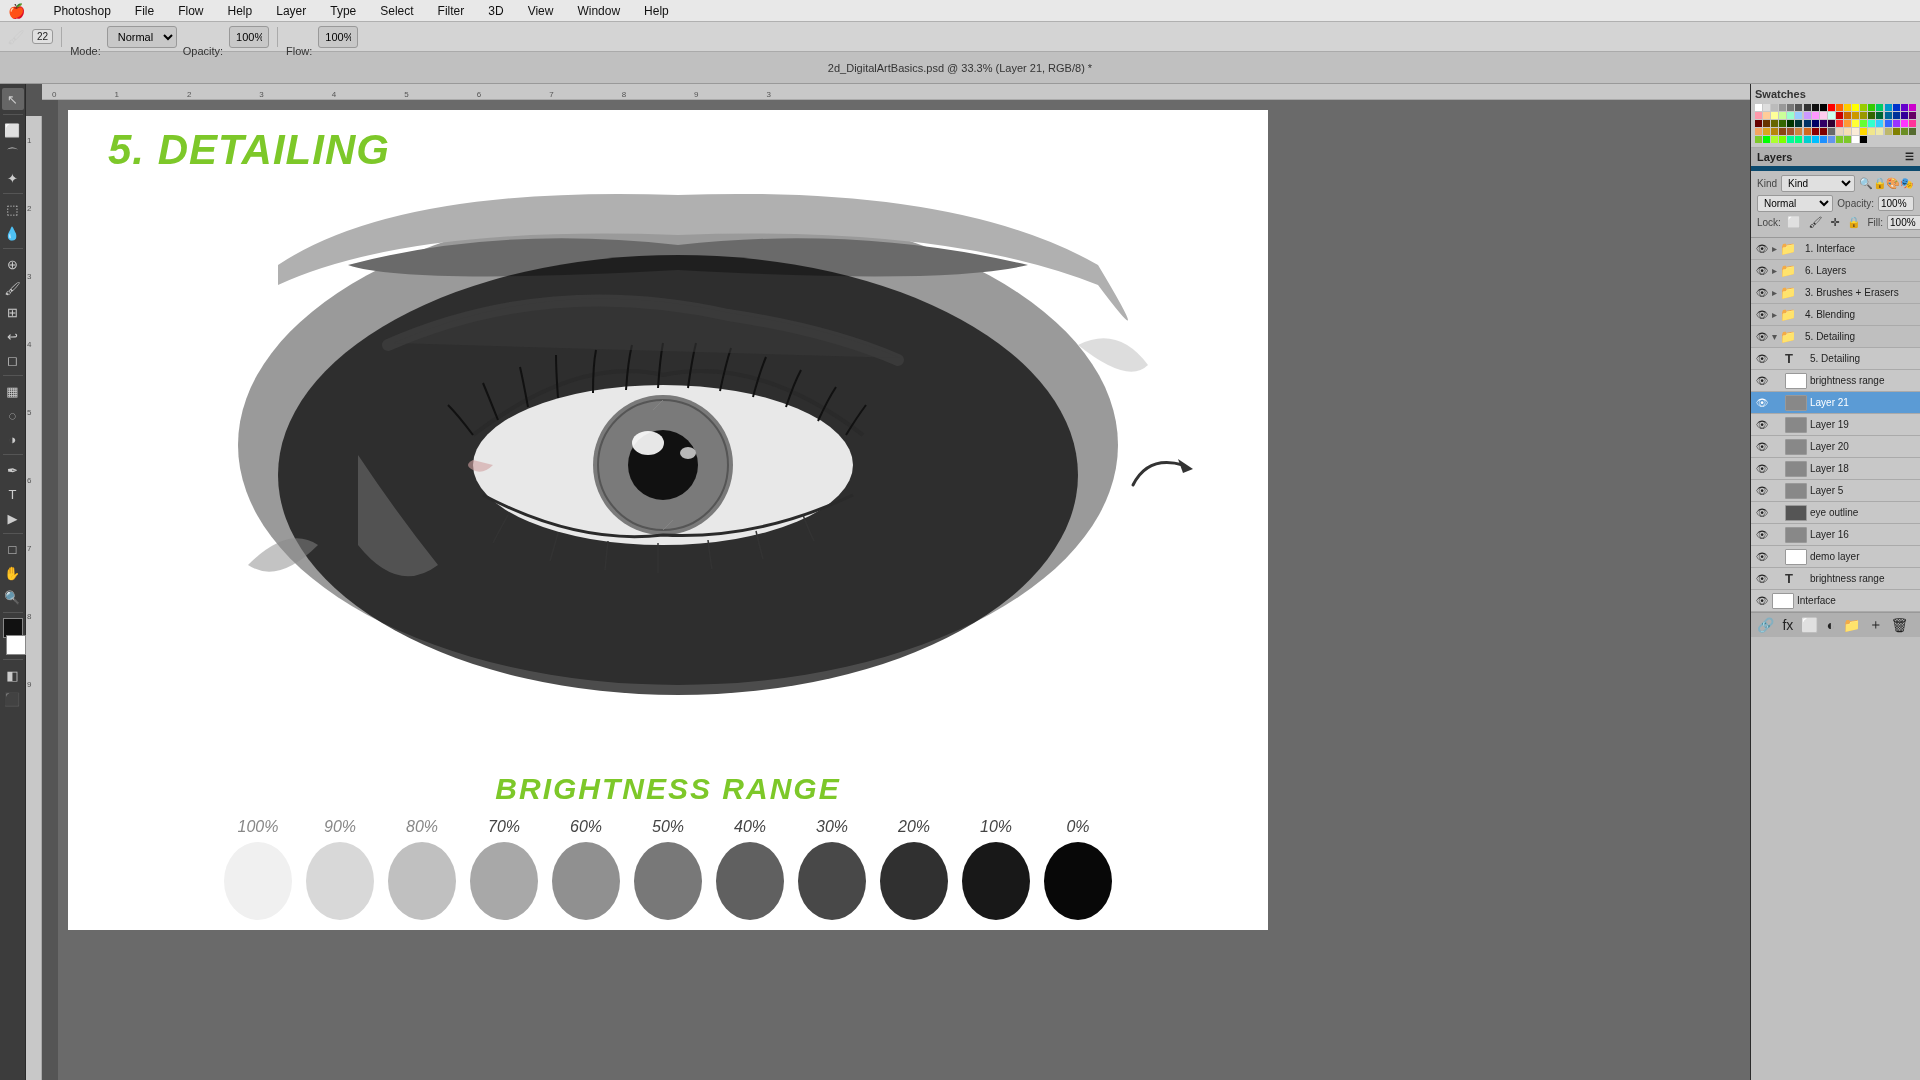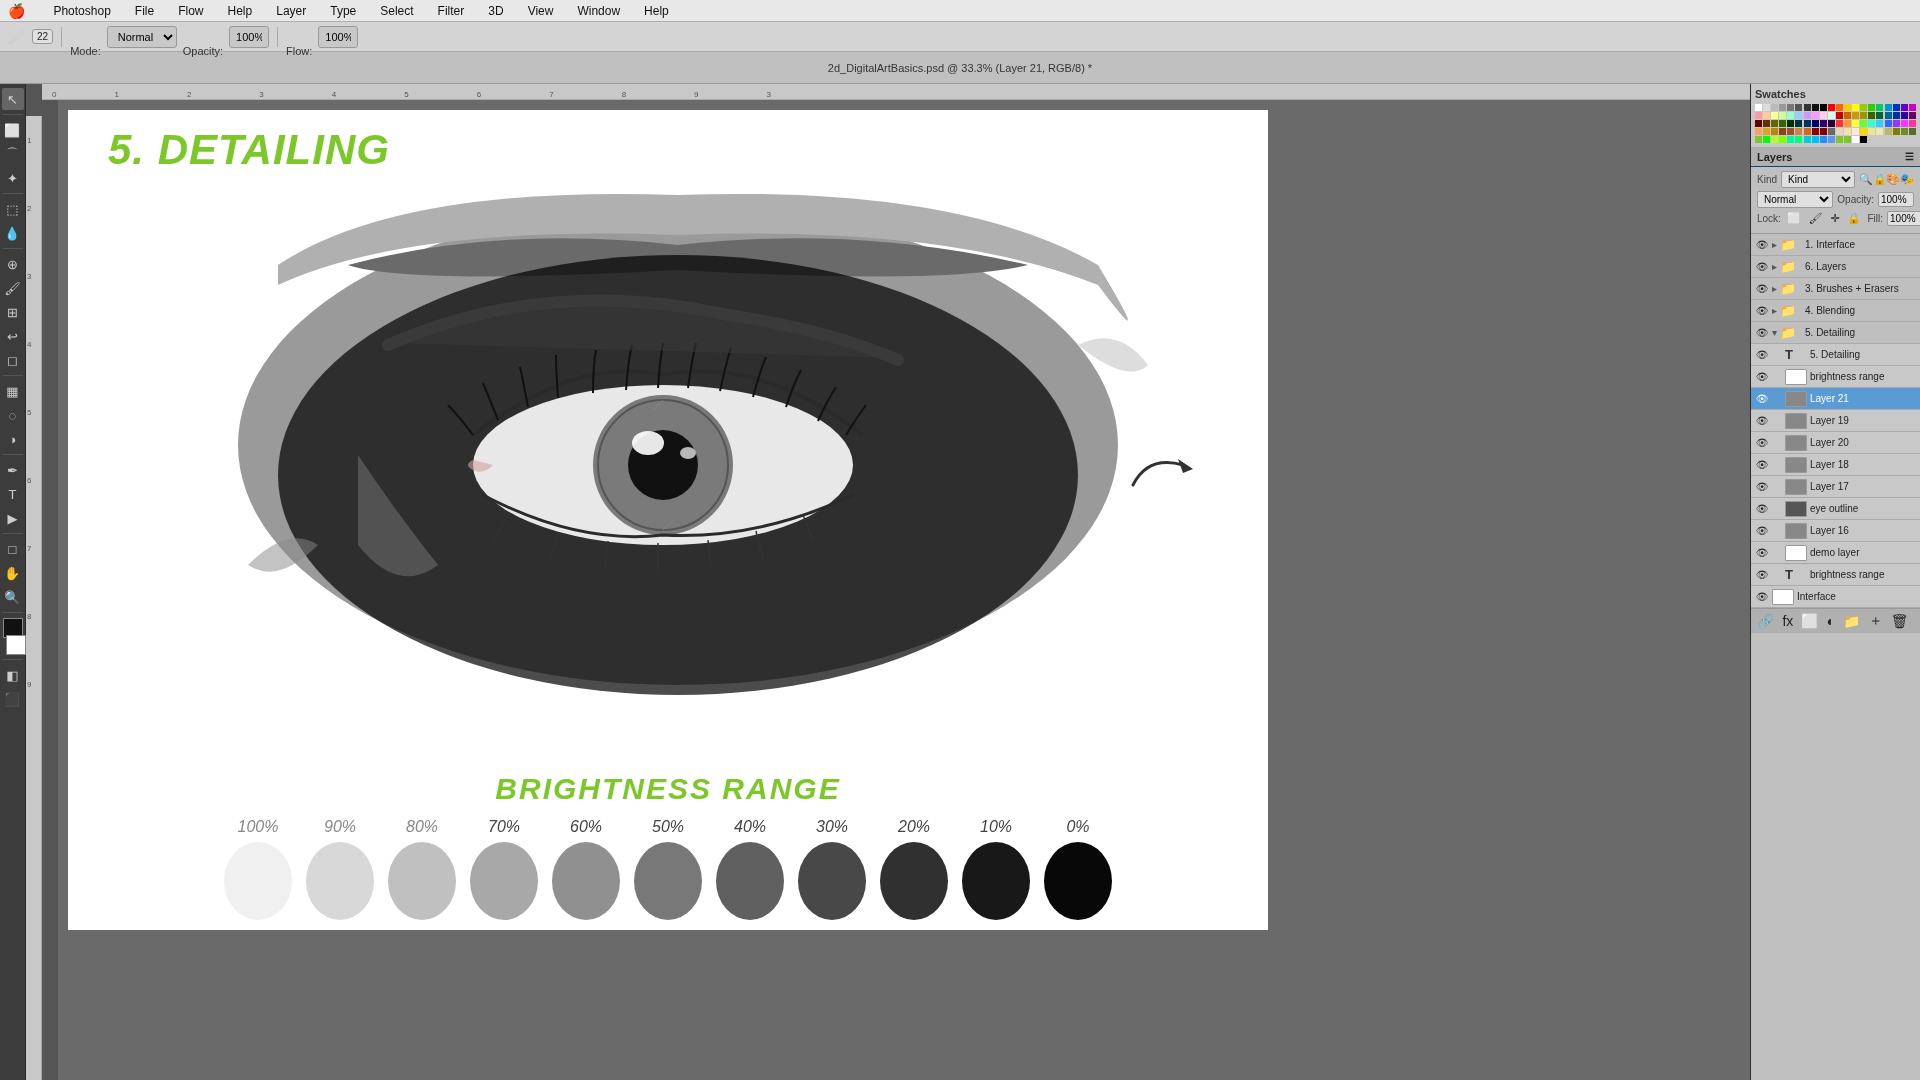--- a/index.html
+++ b/index.html
@@ -235,7 +235,7 @@
       padding: 3px 6px;
       font-size: 11px;
       font-weight: bold;
-      border-bottom: 1px solid #0c4a6e;
+      border-bottom: 5px solid #0c4a6e;
       display: flex;
       justify-content: space-between;
     }

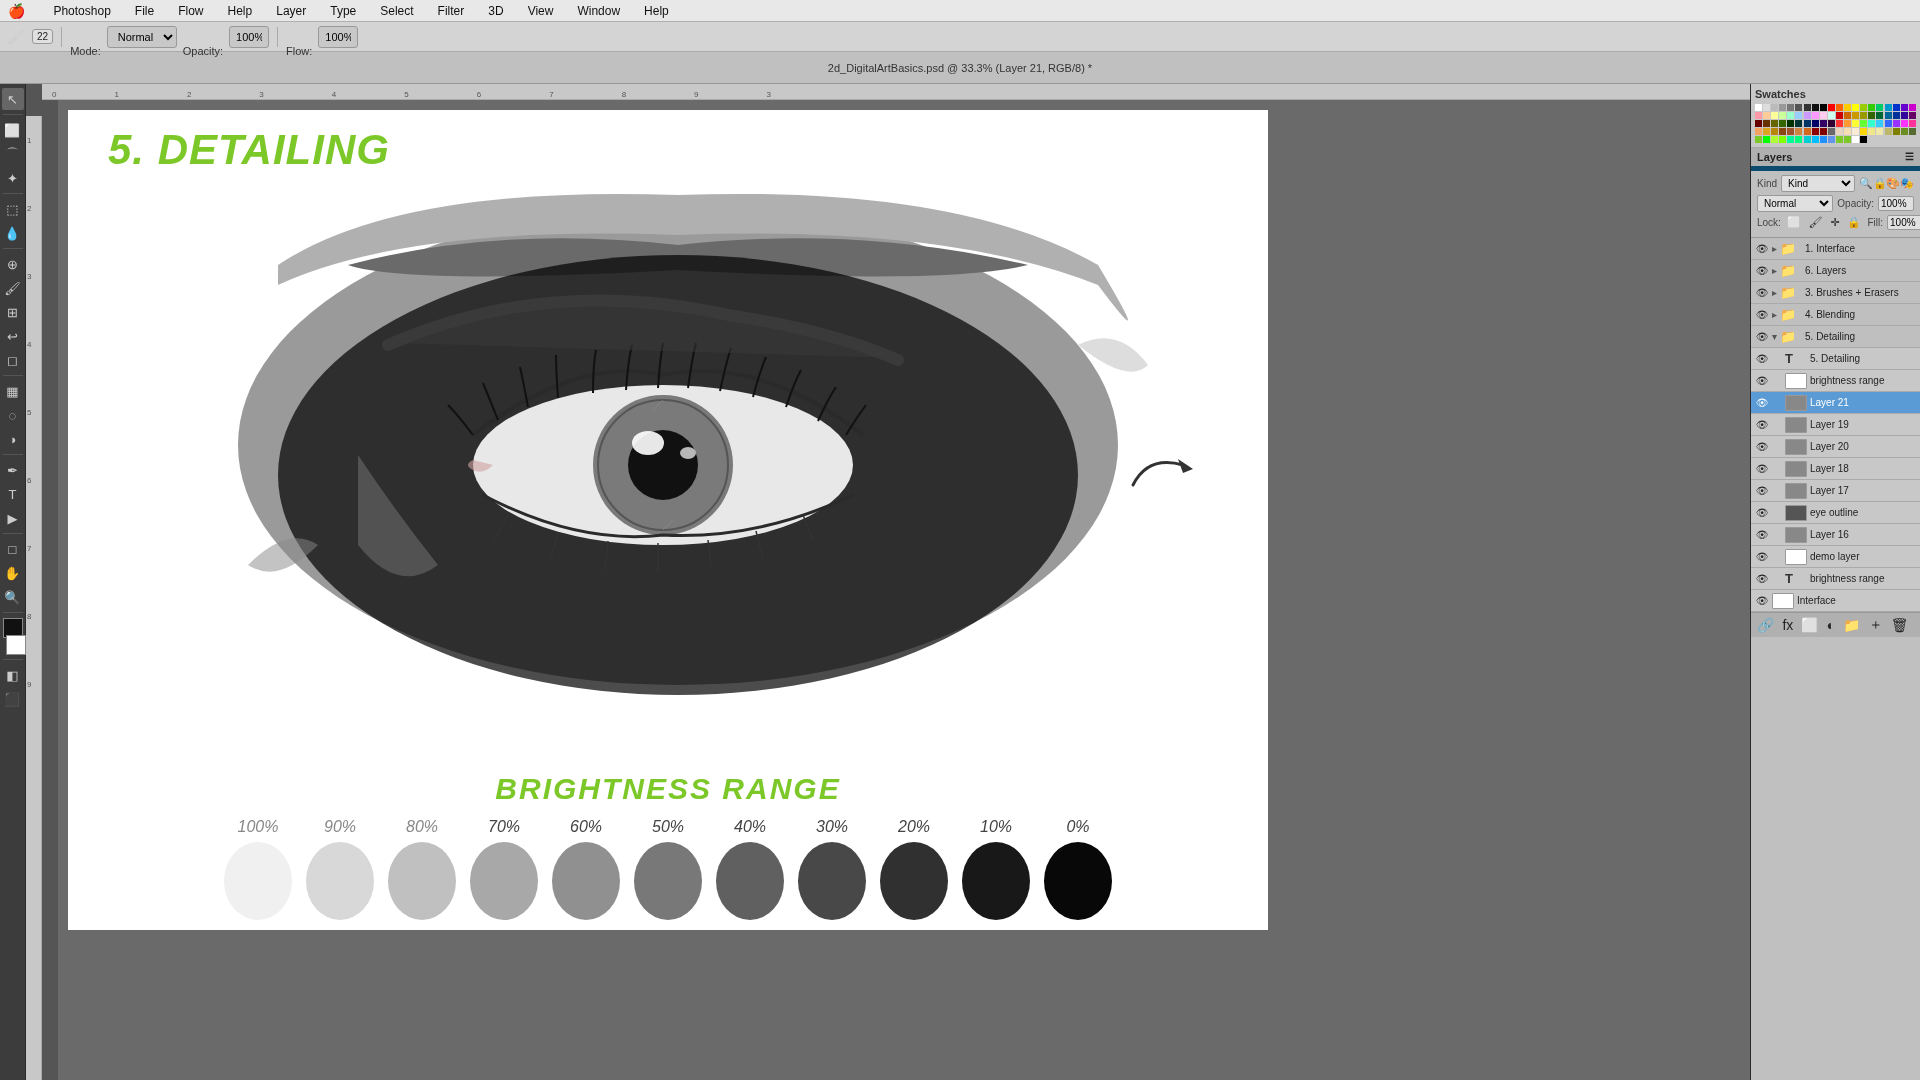--- a/index.html
+++ b/index.html
@@ -756,7 +756,7 @@
             <div class="layer-eye" style="font-size: 10px;">👁</div>
             <div class="layer-indent"></div>
             <div class="layer-icon gray"></div>
-            <span class="layer-name">Layer 17</span>
+            <span class="layer-name">Layer 5</span>
           </div>
           <div class="layer-item">
             <div class="layer-eye" style="font-size: 10px;">👁</div>

